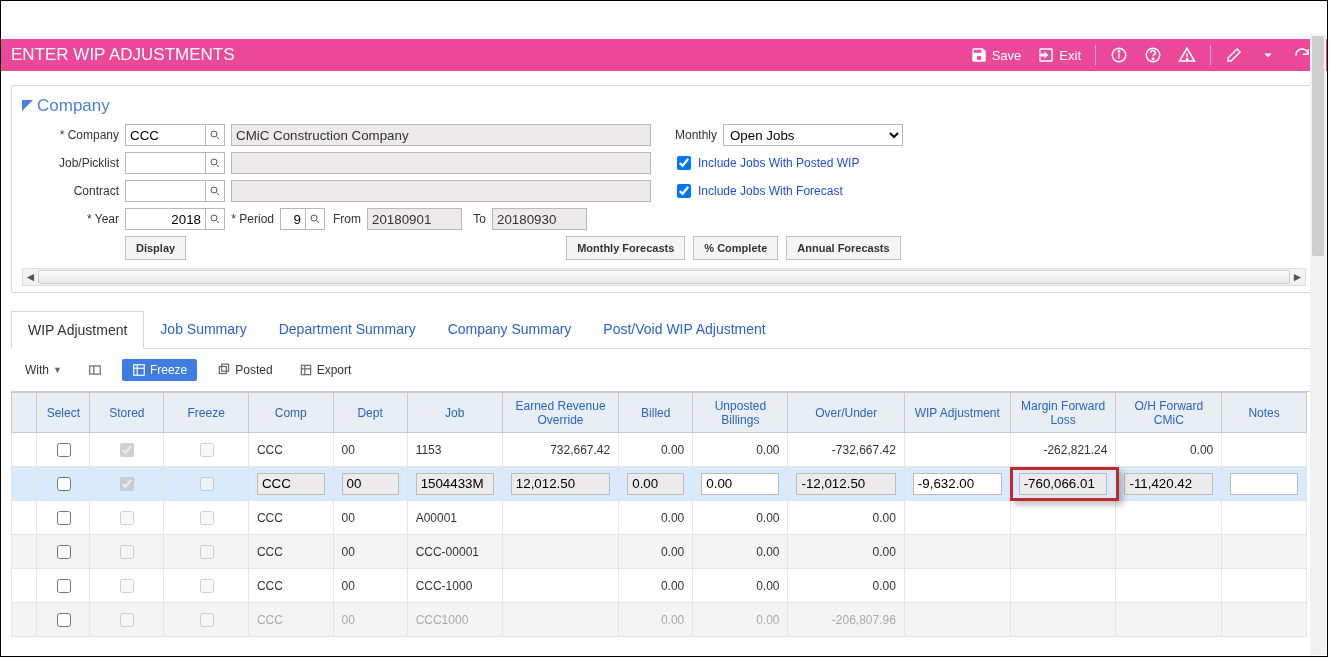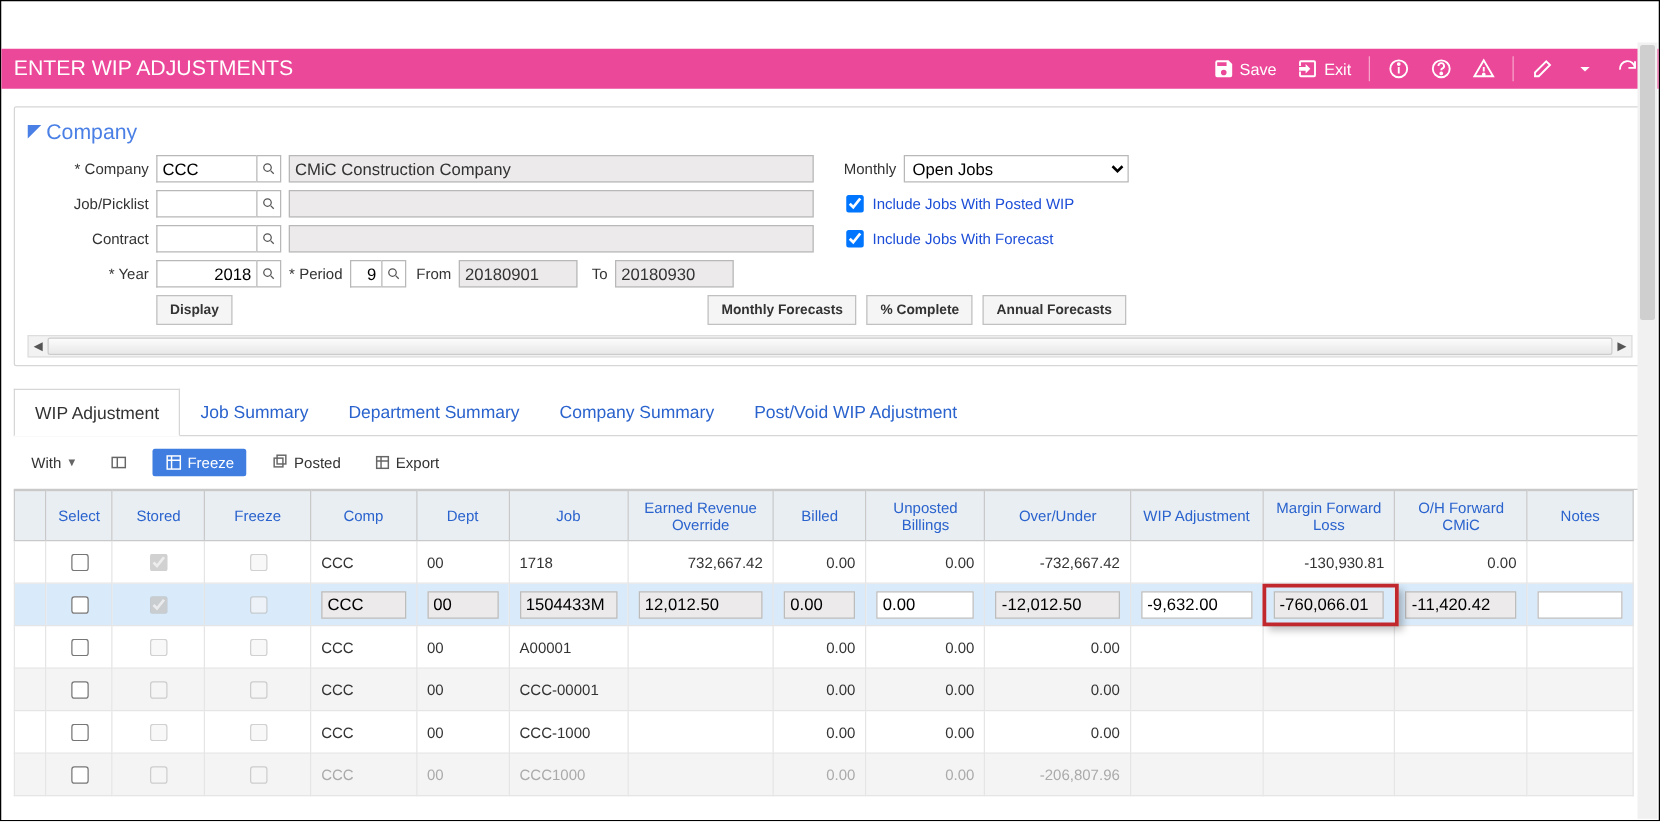--- a/index.html
+++ b/index.html
@@ -315,7 +315,7 @@
       <td class="ctr"><input type="checkbox" class="checkbox" disabled="" style=""></td>
       <td>CCC</td>
       <td>00</td>
-      <td>1718</td>
+      <td>1153</td>
       <td class="num">732,667.42</td>
       <td class="num">0.00</td>
       <td class="num">0.00</td>

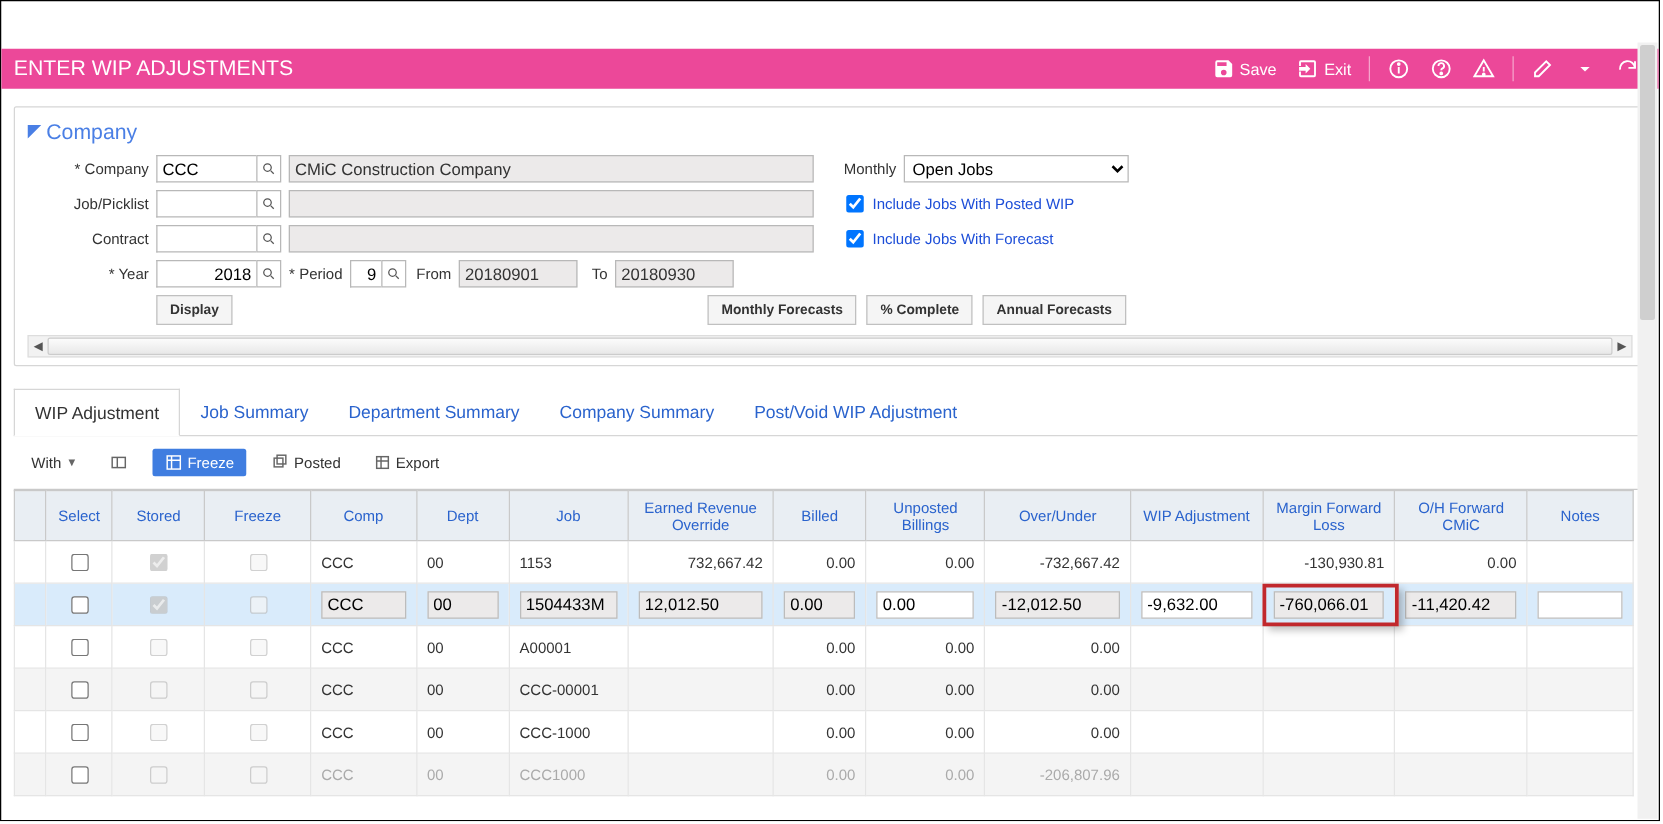--- a/index.html
+++ b/index.html
@@ -321,7 +321,7 @@
       <td class="num">0.00</td>
       <td class="num">-732,667.42</td>
       <td class="num"></td>
-      <td class="num">-130,930.81</td>
+      <td class="num">-262,821.24</td>
       <td class="num">0.00</td>
       <td></td>
             </tr>

